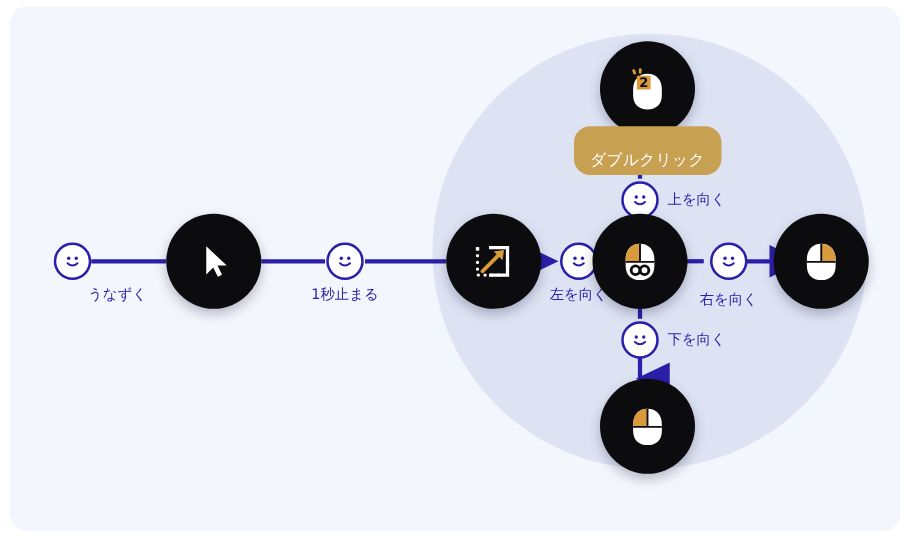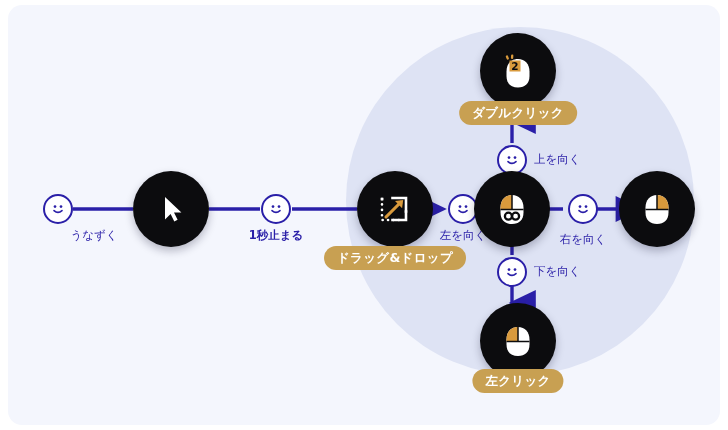--- a/index.html
+++ b/index.html
@@ -76,9 +76,9 @@
     background: #c8a052;
     color: #ffffff;
     font-size: 12.5px;
-    font-weight: 700;
+    font-weight: 400;
     letter-spacing: .3px;
-    padding: 5px 13px 5px;
+    padding: 20px 13px 5px;
     border-radius: 13px;
     white-space: nowrap;
     transform: translateX(-50%);

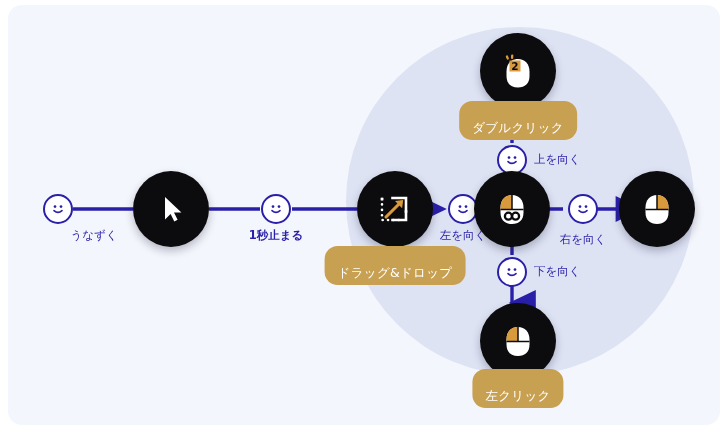--- a/index.html
+++ b/index.html
@@ -164,7 +164,7 @@
       <path d="M6,11.6 Q10,15.2 14,11.6" stroke="#2a1fa8" stroke-width="1.6" fill="none" stroke-linecap="round"></path>
     </svg>
   </div>
-  <div class="caption center" style="left:268px; top:224px;font-weight:bold;">1秒止まる</div>
+  <div class="caption center" style="left:268px; top:224px;">1秒止まる</div>
 
   <div class="smiley" style="left:440px; top:189px;">
     <svg width="20" height="20" viewBox="0 0 20 20">

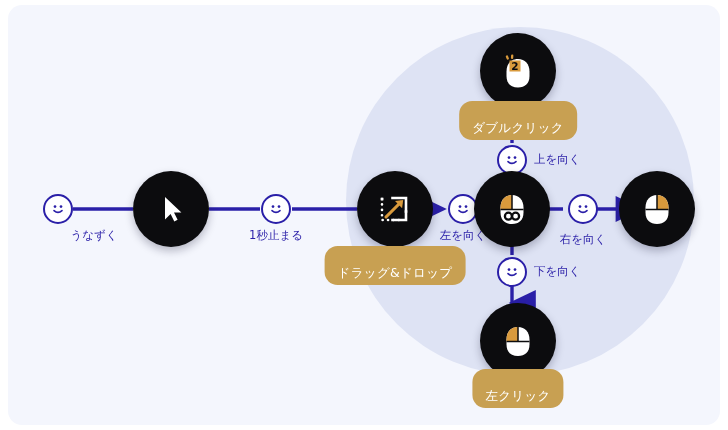--- a/index.html
+++ b/index.html
@@ -223,7 +223,6 @@
       <path d="M28.2,11 L27.1,19.2 L20,12.1 Z" fill="#d99a3c"></path>
     </svg>
   </div>
-  <div class="pill" style="left:387px; top:241px;">ドラッグ&amp;ドロップ</div>
 
   <div class="node" style="left:466px; top:166px;">
     <svg width="40" height="40" viewBox="0 0 40 40">

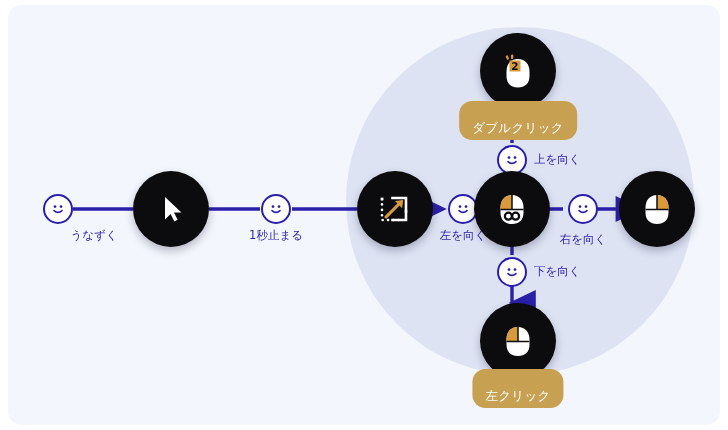--- a/index.html
+++ b/index.html
@@ -278,7 +278,6 @@
       <line x1="8.5" y1="20.5" x2="31.5" y2="20.5" stroke="#0c0c0e" stroke-width="1.5"></line>
     </svg>
   </div>
-  <div class="pill" style="left:510px; top:364px;">左クリック</div>
 
 </div>
 

